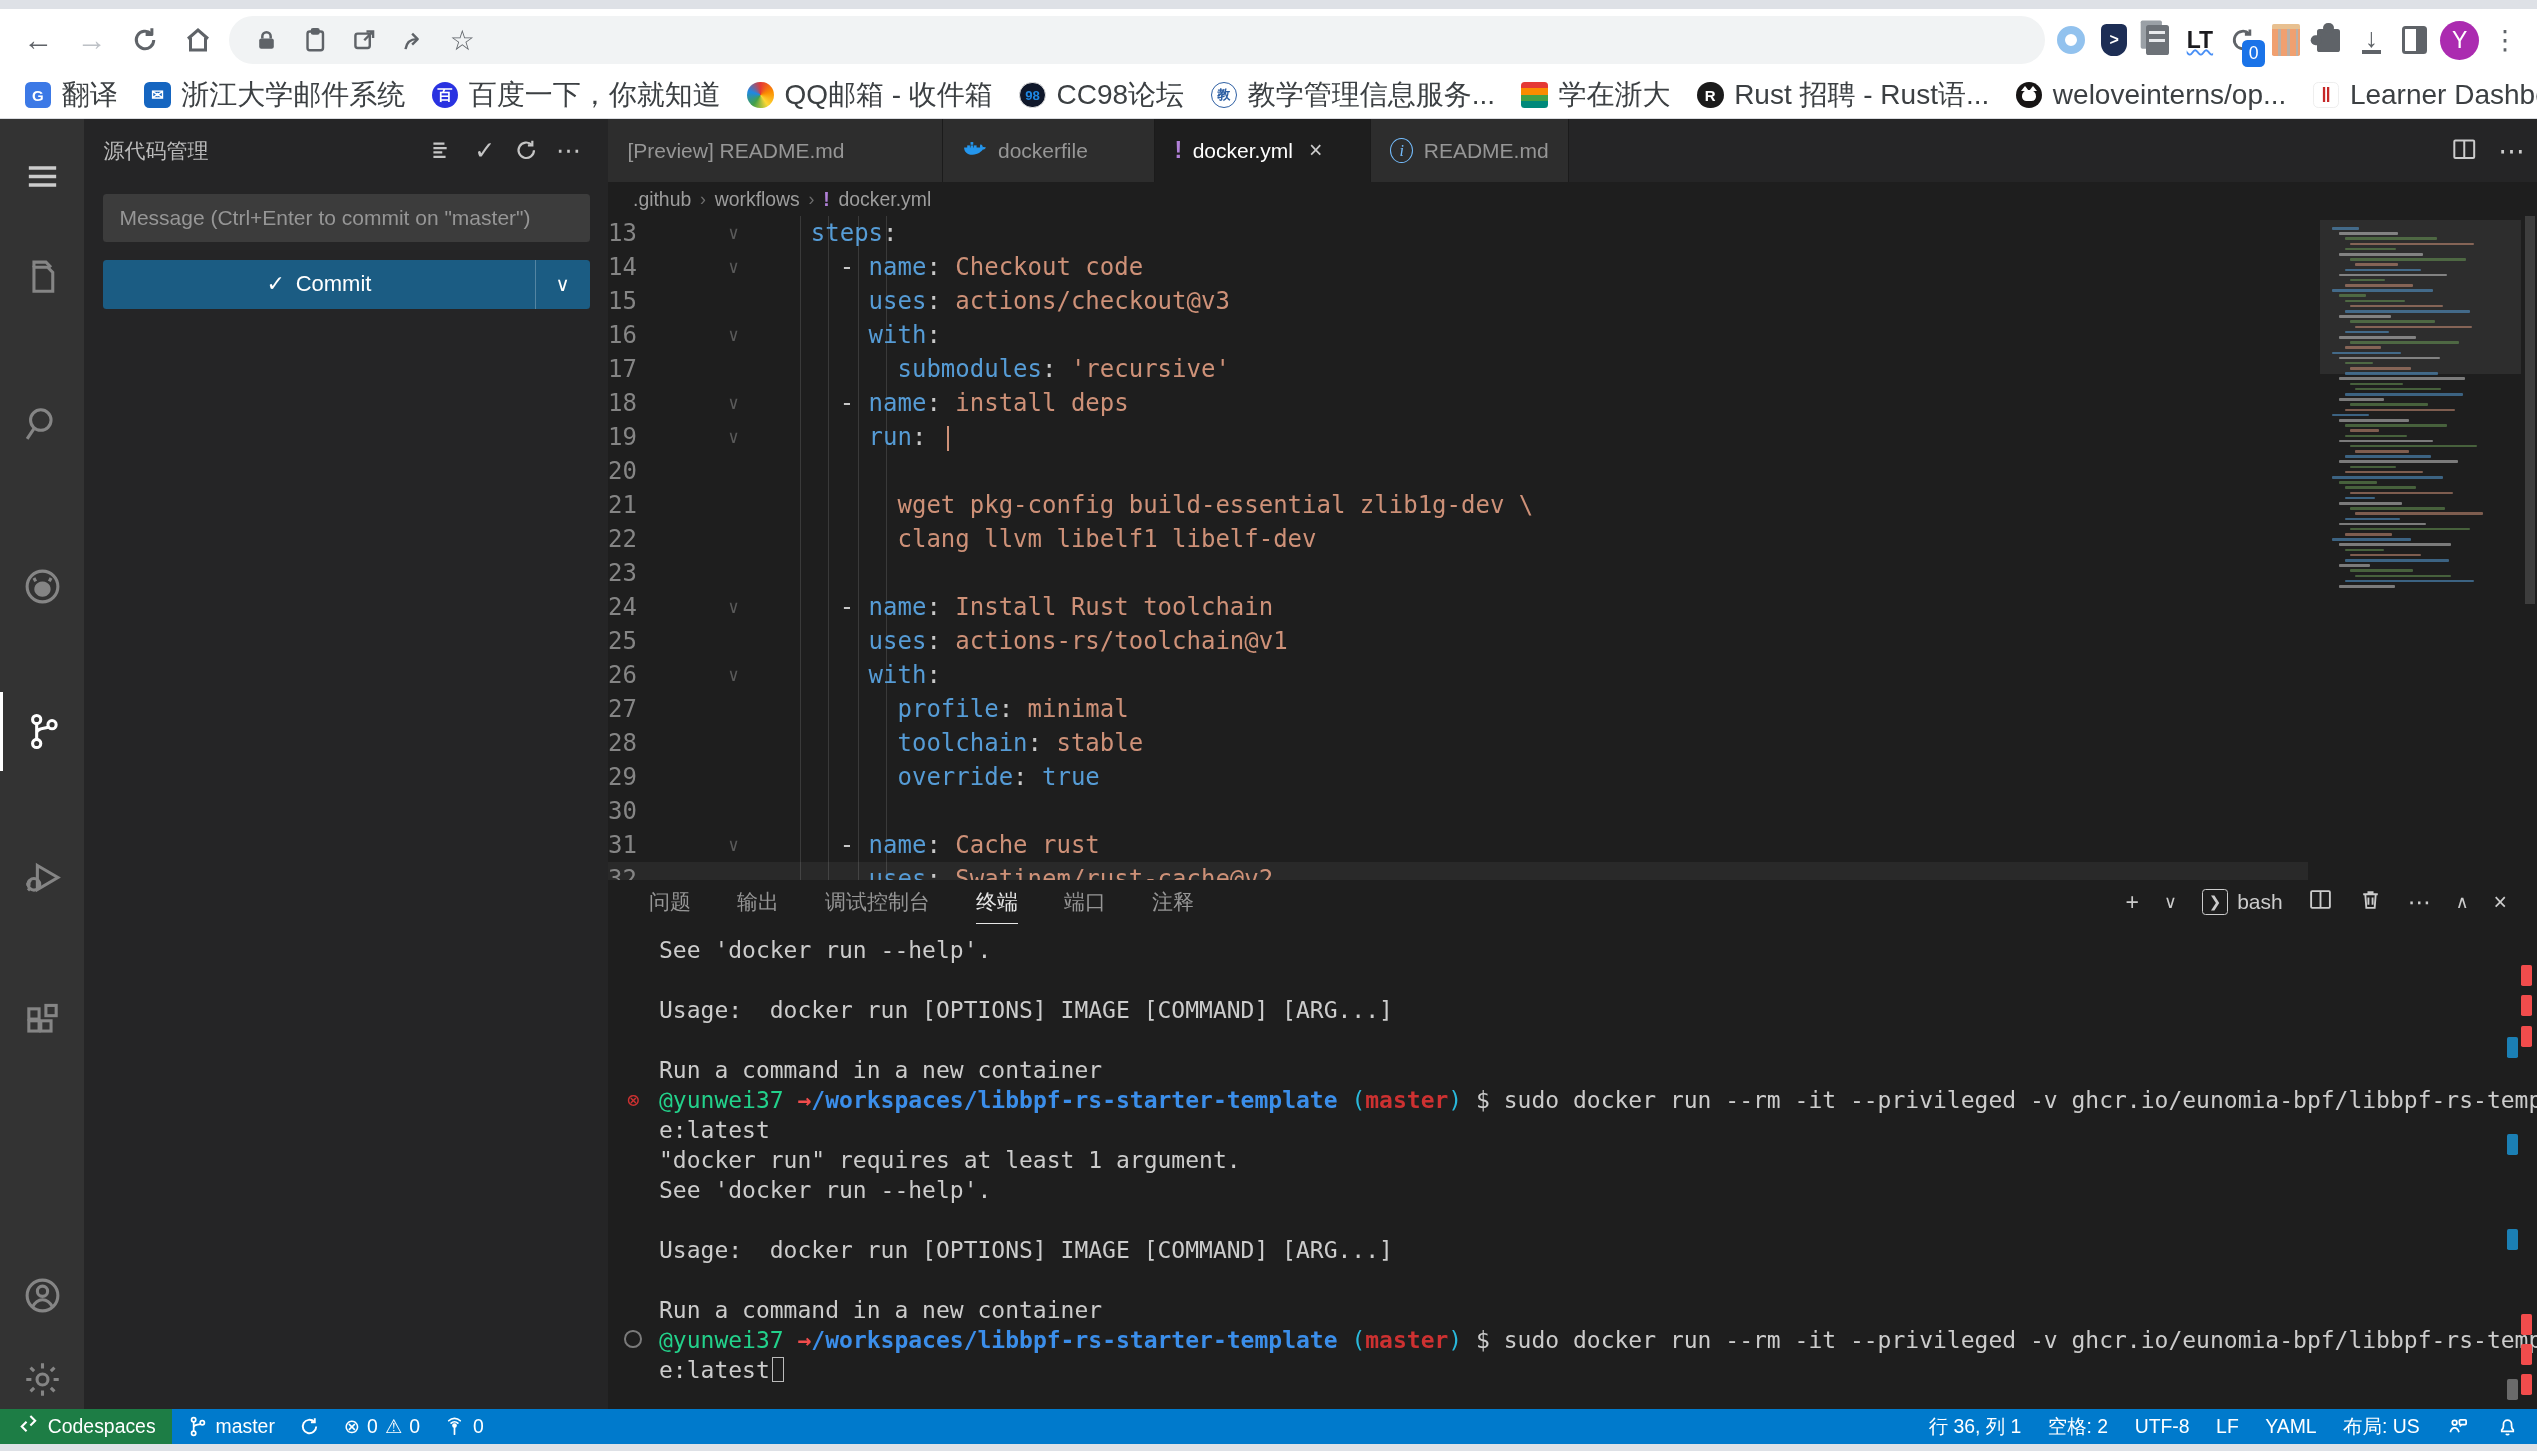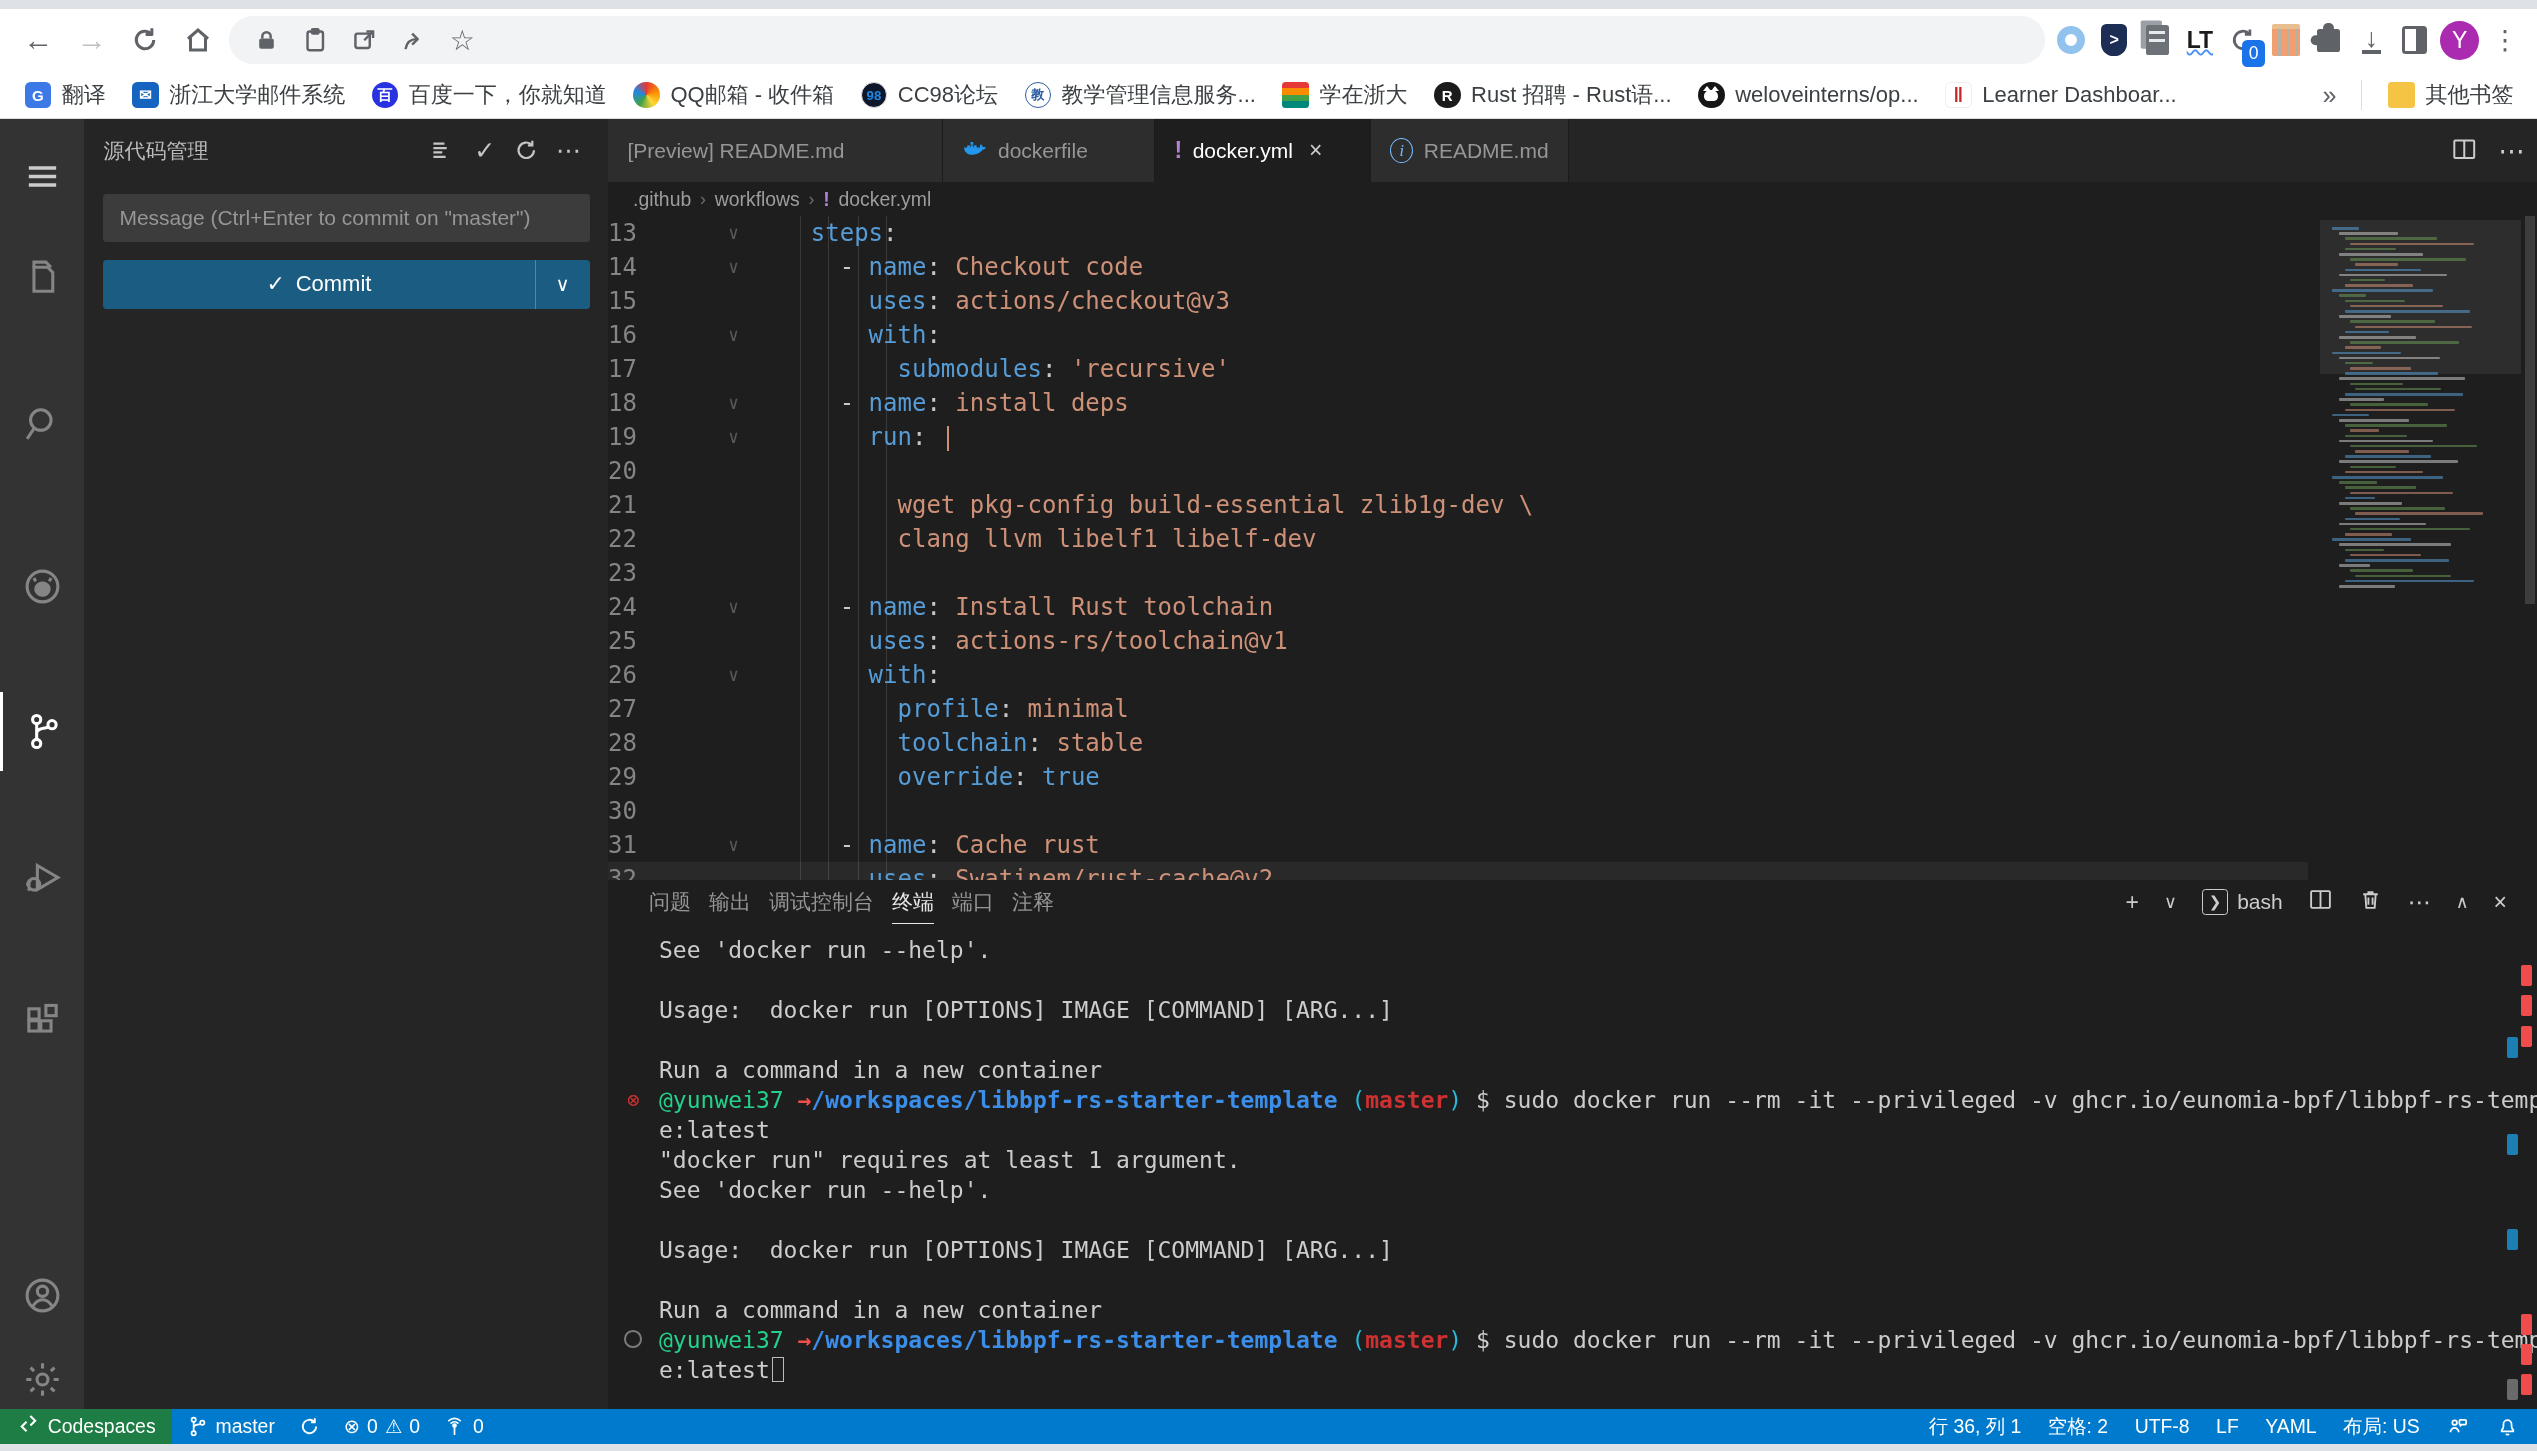--- a/index.html
+++ b/index.html
@@ -31,7 +31,7 @@
   .x-menu{font-size:26.5px;color:#5f6368;letter-spacing:0}
   #bookmarks{left:0;top:72px;width:2538px;height:47px;background:#fff;border-bottom:0.9px solid #dadce0;display:flex;align-items:center;padding:0 14px;gap:7px}
   .bm{display:flex;align-items:center;gap:10.6px;padding:3.5px 10.6px;border-radius:7px}
-  .bm .lbl{font-size:22px;color:#3c4043;white-space:nowrap}
+  .bm .lbl{font-size:28px;color:#3c4043;white-space:nowrap}
   .fav{width:26.5px;height:26.5px;border-radius:5.3px;display:flex;align-items:center;justify-content:center;color:#fff;font-size:15px;font-weight:bold;flex:none}
   .fav-translate{background:#3c79e6}
   .fav-mail{background:#1565c0}

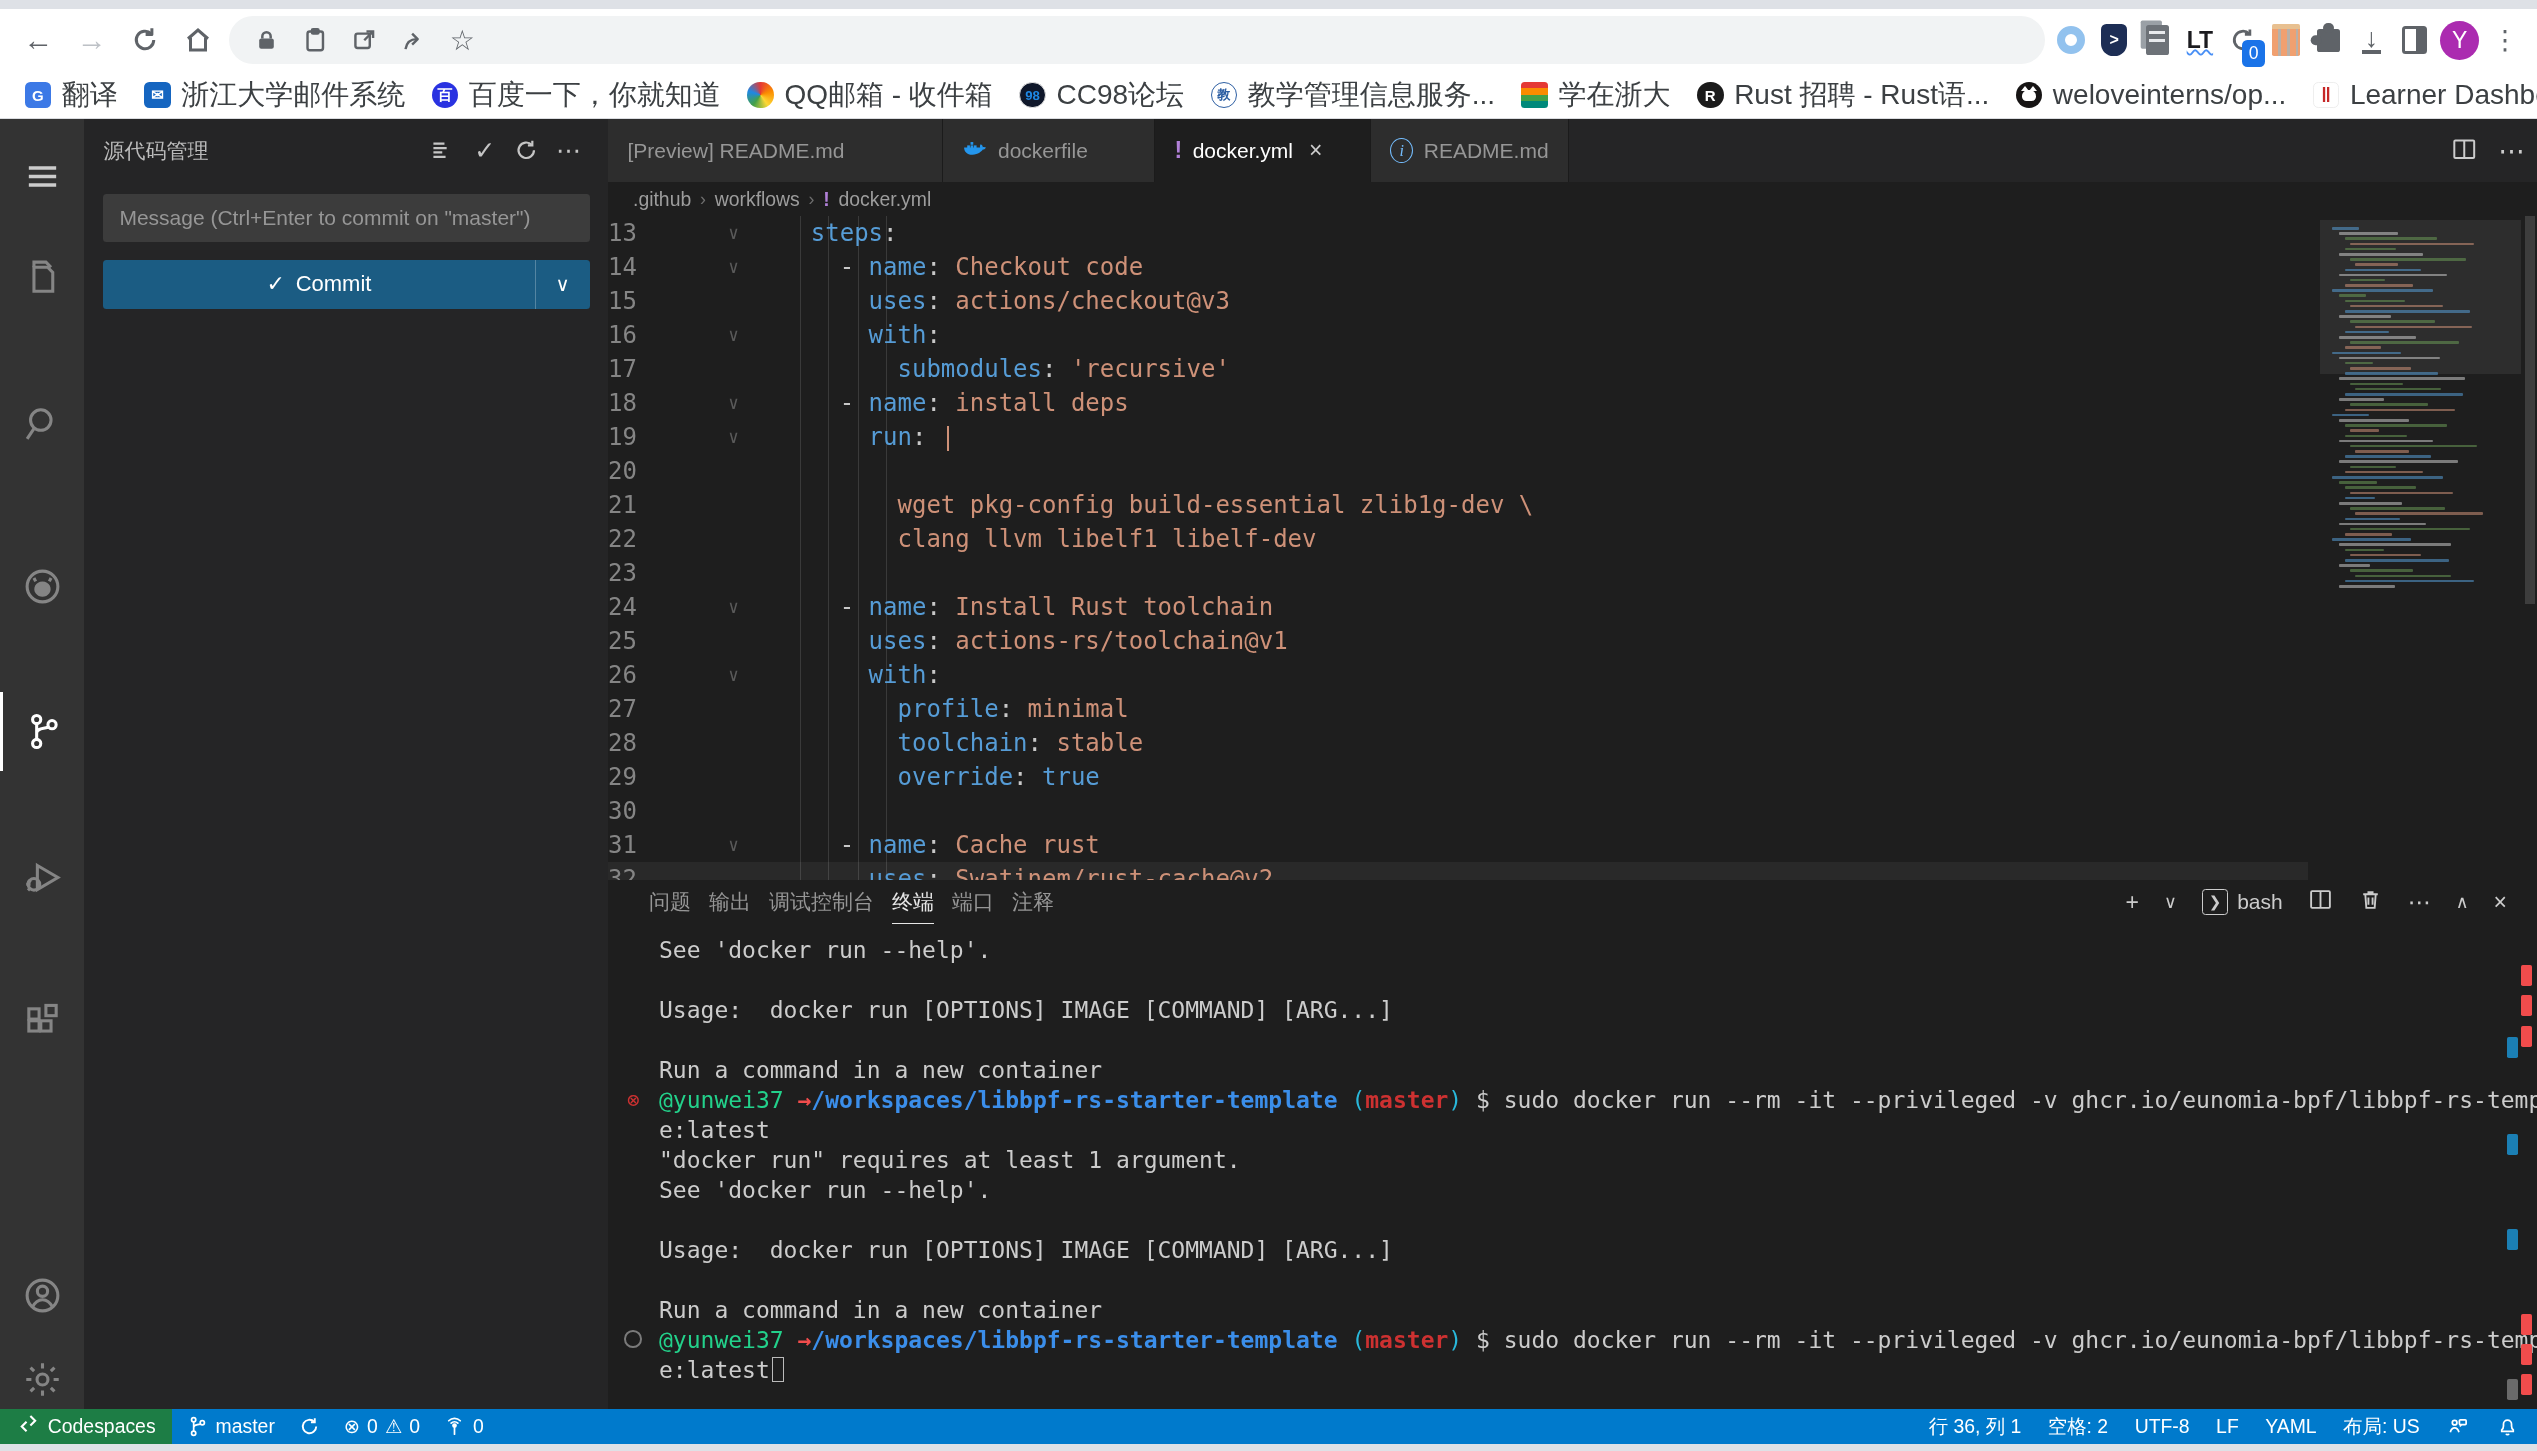--- a/index.html
+++ b/index.html
@@ -94,7 +94,7 @@
   #vscroll i{position:absolute;left:1.8px;top:0;width:10.6px;height:388px;background:rgba(121,121,121,.35)}
   
   #panel{left:608px;top:761px;width:1929px;height:529px;background:#1e1e1e}
-  #panel-tabs{display:flex;align-items:flex-end;height:44px;padding-left:41px;gap:18px;position:relative}
+  #panel-tabs{display:flex;align-items:flex-end;height:44px;padding-left:41px;gap:46px;position:relative}
   .ptab{font-size:21px;color:#969696;height:100%;display:flex;align-items:center;border-bottom:1.8px solid transparent}
   .ptab.on{color:#e7e7e7;border-bottom-color:#e7e7e7}
   #panel-actions{position:absolute;right:30px;top:0;height:44px;display:flex;align-items:center;gap:25px;color:#ccc;font-size:23px}

